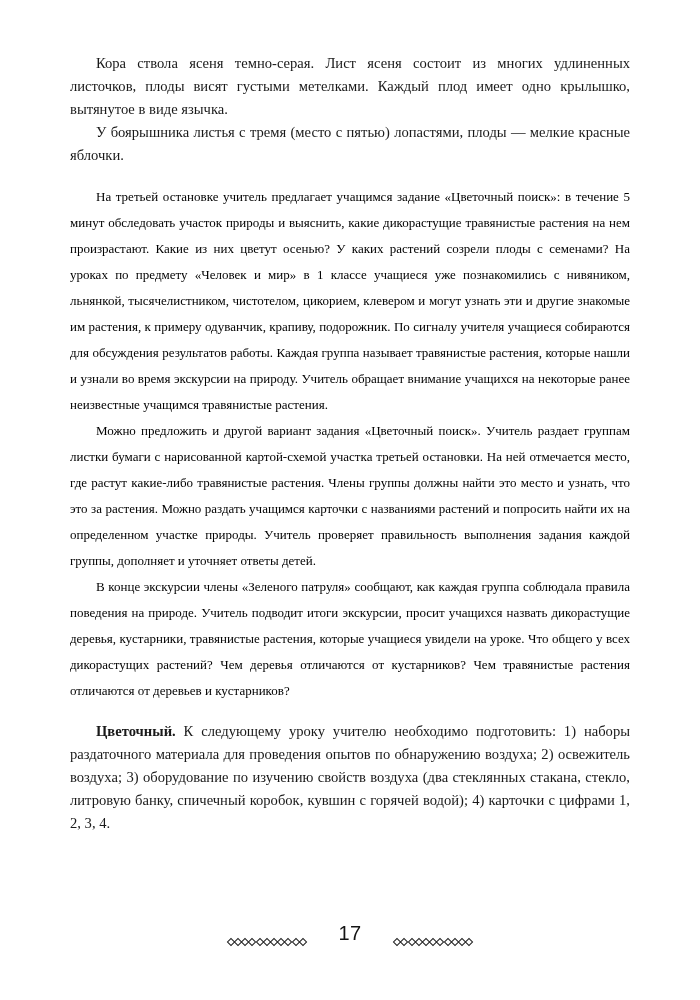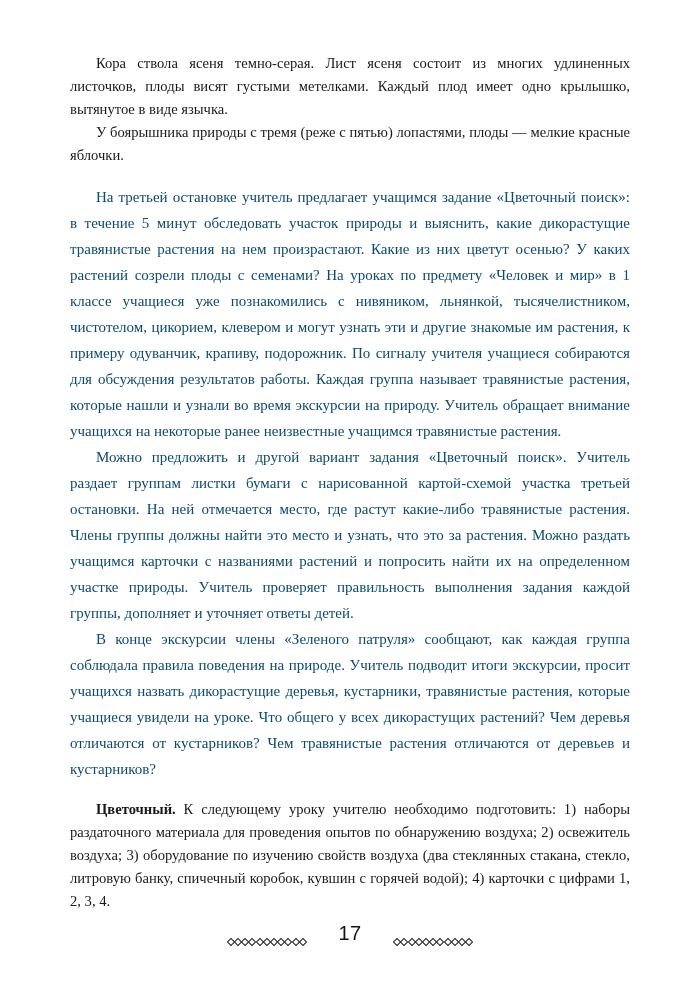--- a/index.html
+++ b/index.html
@@ -110,7 +110,7 @@
 
     <section class="block-small">
       <p>Кора ствола ясеня темно-серая. Лист ясеня состоит из многих удли­ненных листочков, плоды висят густыми метелками. Каждый плод имеет одно крылышко, вытянутое в виде язычка.</p>
-      <p>У боярышника природы с тремя (реже с пятью) лопастями, плоды — мелкие красные яблочки.</p>
+      <p>У боярышника листья с тремя (место с пятью) лопастями, плоды — мелкие красные яблочки.</p>
     </section>
 
     <section class="block-main">

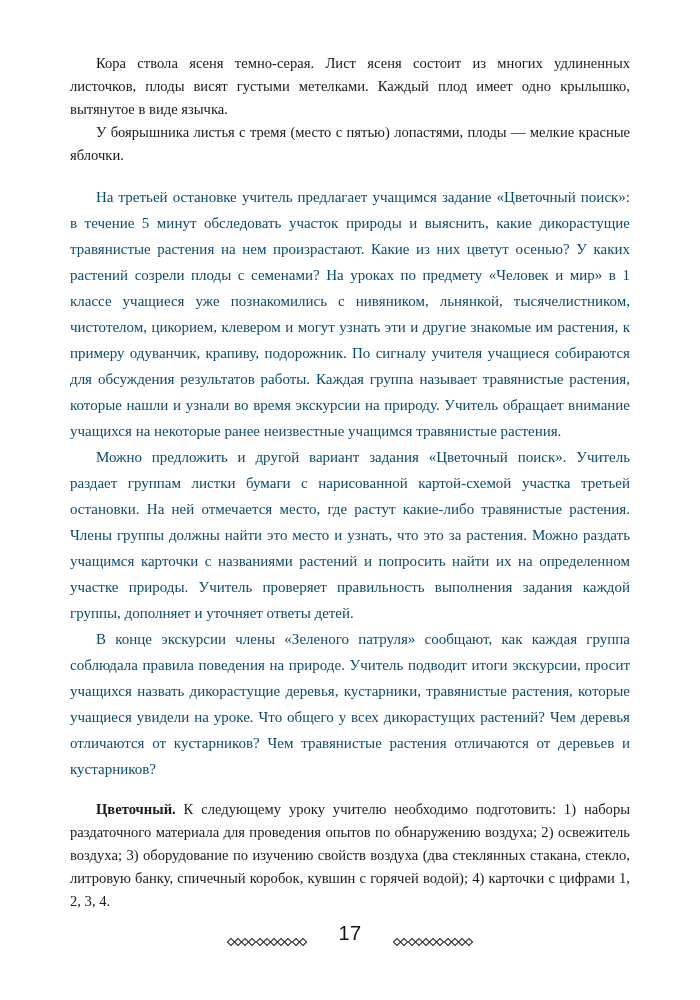--- a/index.html
+++ b/index.html
@@ -43,13 +43,13 @@
   }
   .block-main p {
     margin: 0;
-    font-size: 15px;
+    font-size: 13px;
     line-height: 26px;
     text-align: justify;
     text-indent: 26px;
     text-justify: inter-word;
     hyphens: manual;
-    color: #0c4a6e;
+    color: #000000;
   }
   
   .block-note {

